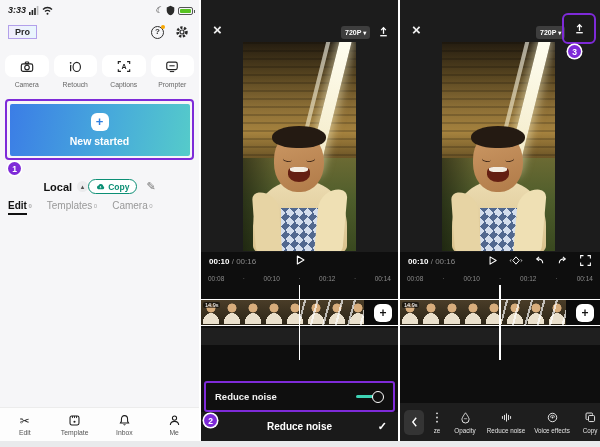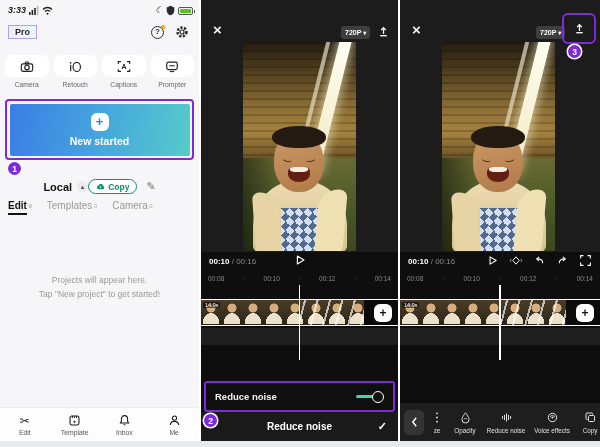--- a/index.html
+++ b/index.html
@@ -300,10 +300,6 @@
       </span>
     </div>
 
-    <div class="empty">
-      <div>Projects will appear here.</div>
-      <div>Tap "New project" to get started!</div>
-    </div>
 
     <div class="bottomnav">
       <div class="nav-item">

